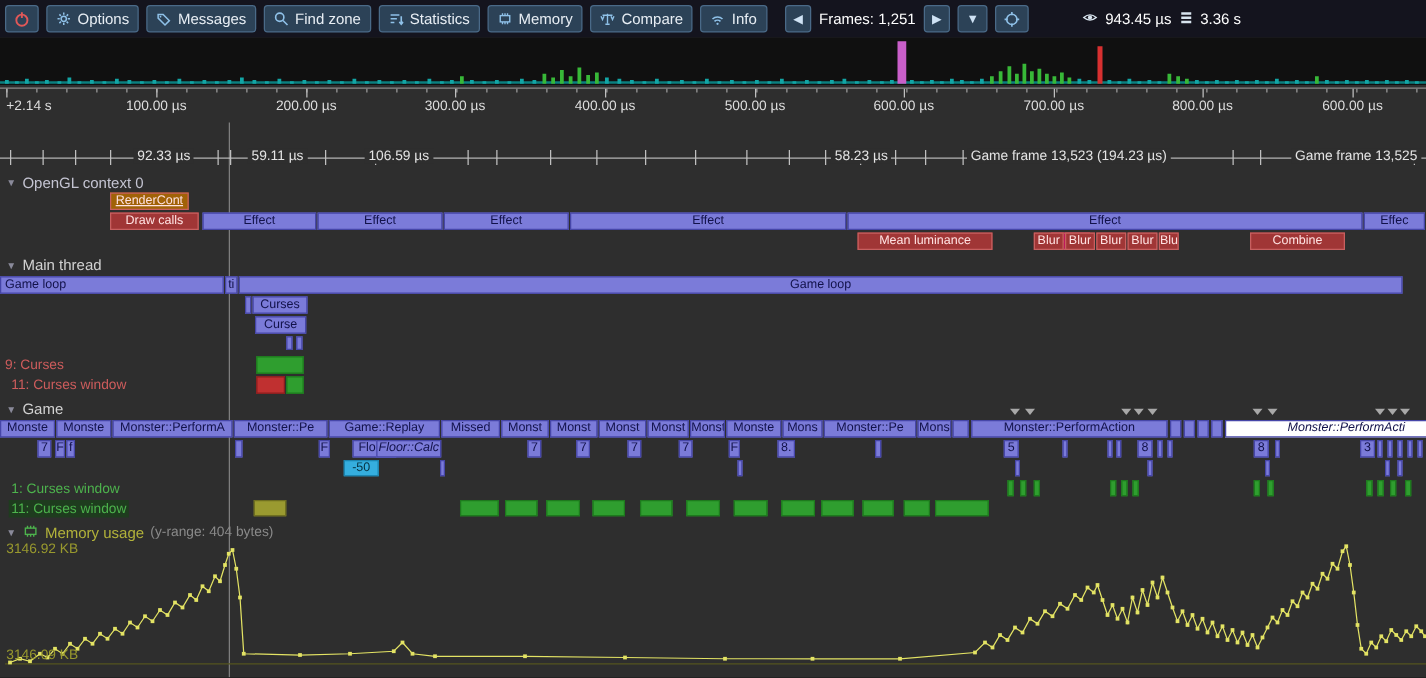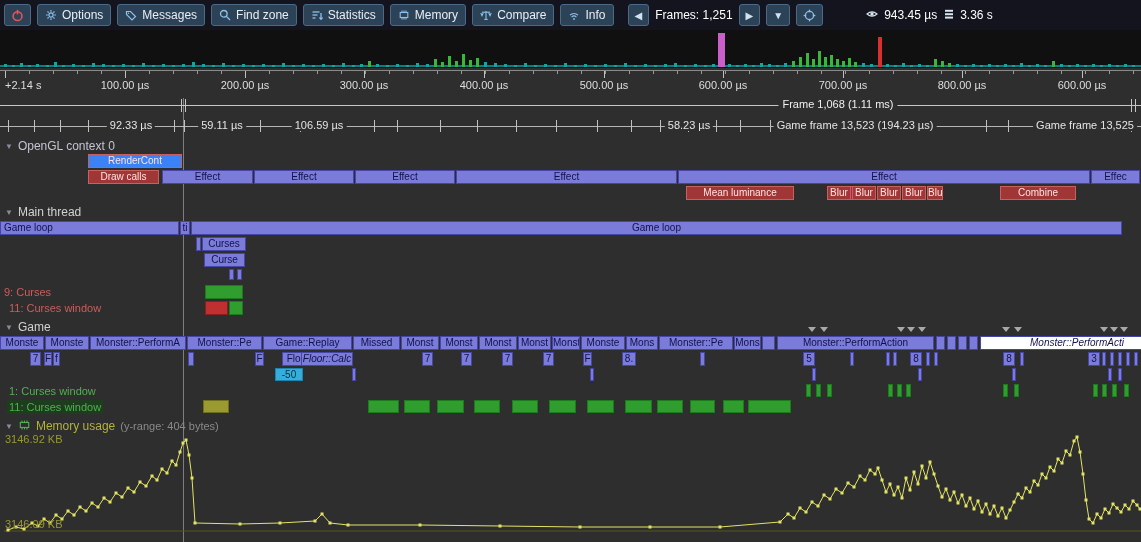--- a/index.html
+++ b/index.html
@@ -416,14 +416,6 @@
       <div class="rlabel" style="left: 1082px; transform: translateX(-50%);">600.00 µs</div>
     </div>
 
-  <div class="fband">
-    <div class="fline"></div>
-    <div class="flabel" style="left:838px">Frame 1,068 (1.11 ms)</div>
-  <div class="ftick" style="left: 181px;"></div>
-      <div class="ftick" style="left: 185px;"></div>
-      <div class="ftick" style="left: 1131px;"></div>
-      <div class="ftick" style="left: 1135px;"></div>
-    </div>
 
   <div class="sband">
     <div class="sline"></div>

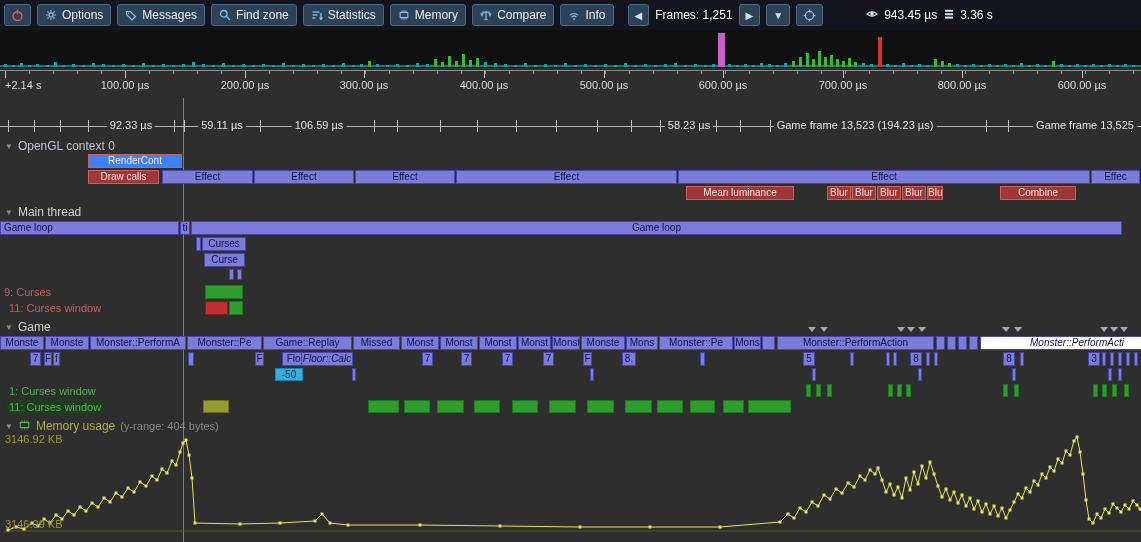--- a/index.html
+++ b/index.html
@@ -483,7 +483,7 @@
   <div class="vline"></div>
 
   <div class="zones">
-      <div class="zone" style="left: 88px; top: 154px; width: 94px; height: 14px; background: #3b82f6; border-color: rgb(200, 96, 96); color: rgb(255, 226, 226);">RenderCont</div>
+      <div class="zone" style="left: 88px; top: 154px; width: 63px; height: 14px; background: #a16207; border-color: rgb(200, 96, 96); color: rgb(255, 226, 226); text-decoration: underline;">RenderCont</div>
       <div class="zone" style="left: 88px; top: 170px; width: 71px; height: 14px; background: rgb(160, 54, 54); border-color: rgb(200, 96, 96); color: rgb(255, 226, 226);">Draw calls</div>
       <div class="zone" style="left: 162px; top: 170px; width: 91px; height: 14px; background: rgb(123, 123, 217); border-color: rgb(70, 70, 168); color: rgb(18, 18, 74);">Effect</div>
       <div class="zone" style="left: 254px; top: 170px; width: 100px; height: 14px; background: rgb(123, 123, 217); border-color: rgb(70, 70, 168); color: rgb(18, 18, 74);">Effect</div>

